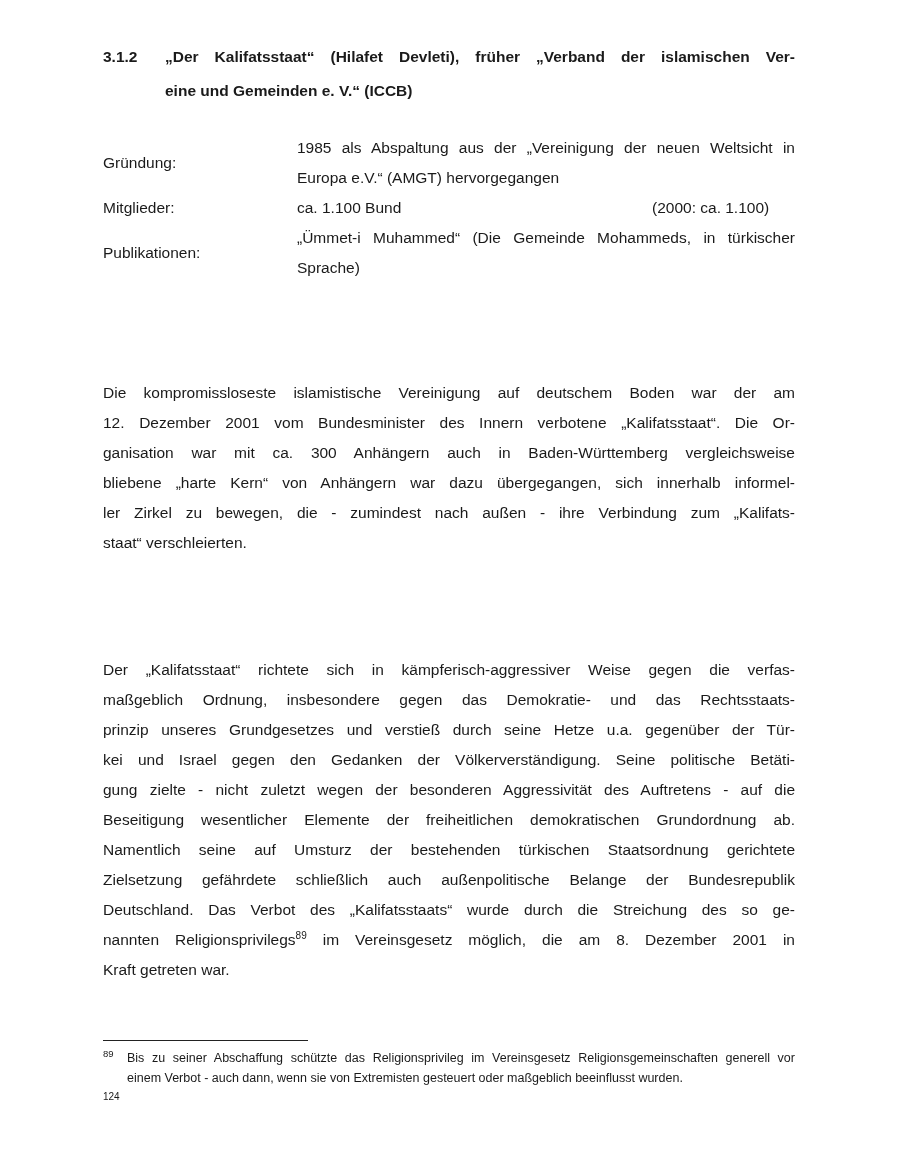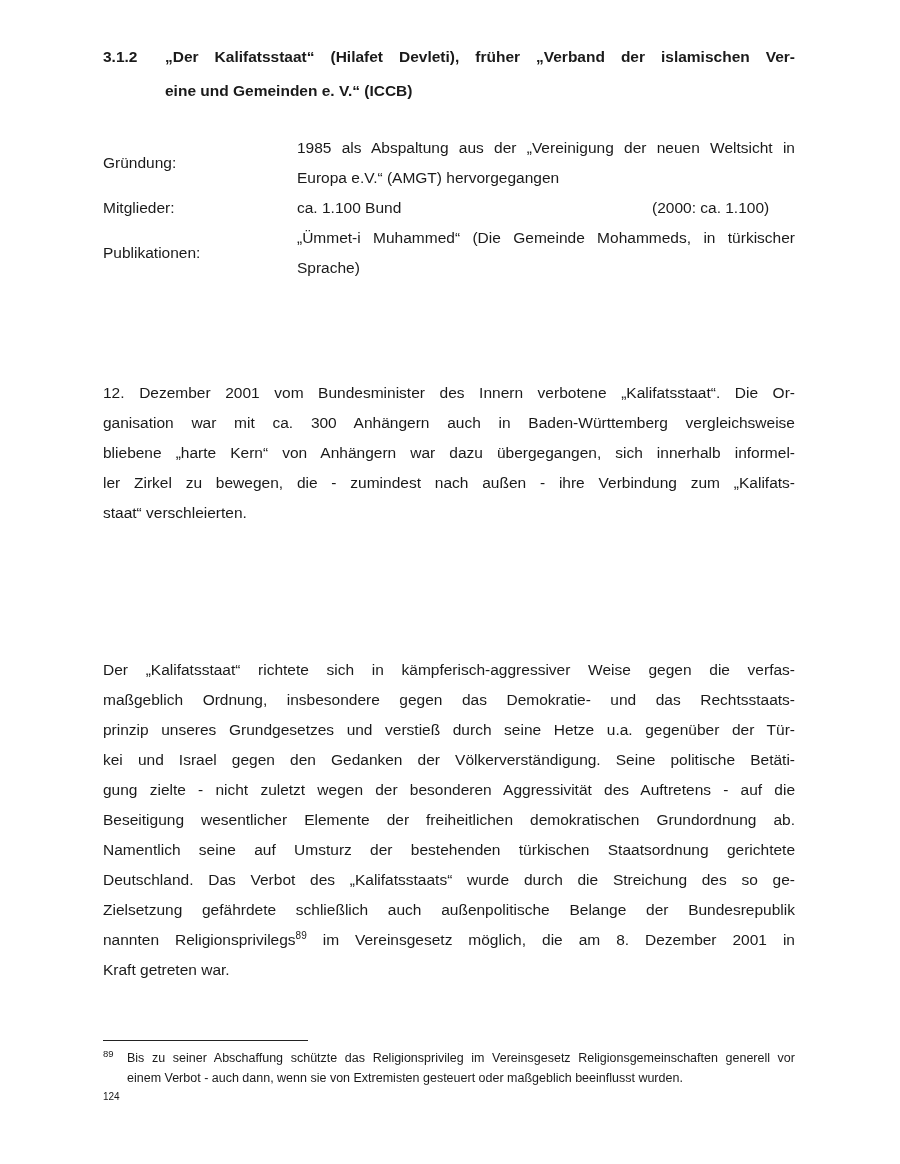--- a/index.html
+++ b/index.html
@@ -119,6 +119,7 @@
   </div>
 
   <div class="abs para" id="para1">
+    <div class="jl">Die kompromissloseste islamistische Vereinigung auf deutschem Boden war der am</div>
     <div class="jl">12. Dezember 2001 vom Bundesminister des Innern verbotene „Kalifatsstaat“. Die Or-</div>
     <div class="jl">ganisation war mit ca. 300 Anhängern auch in Baden-Württemberg vergleichsweise</div>
     <div class="jl">bliebene „harte Kern“ von Anhängern war dazu übergegangen, sich innerhalb informel-</div>

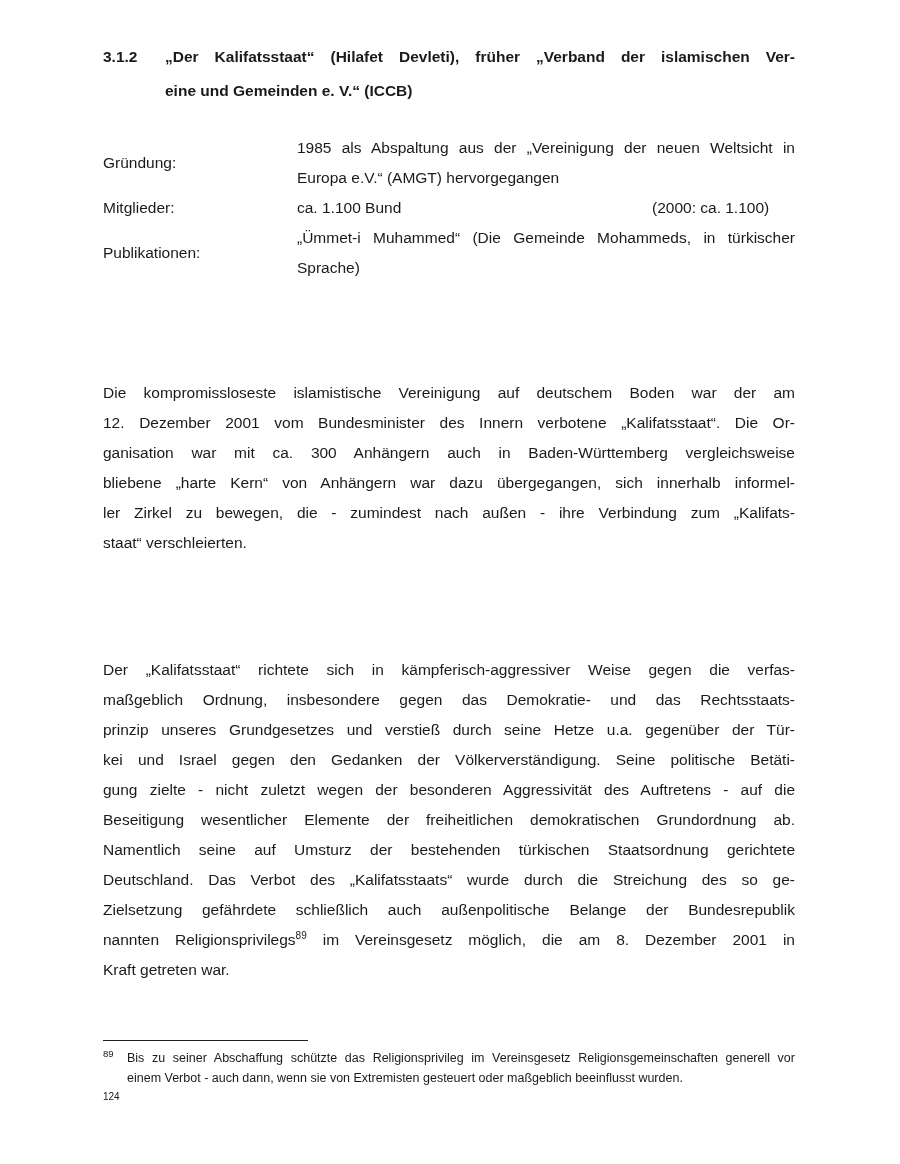--- a/index.html
+++ b/index.html
@@ -135,8 +135,8 @@
     <div class="jl">gung zielte - nicht zuletzt wegen der besonderen Aggressivität des Auftretens - auf die</div>
     <div class="jl">Beseitigung wesentlicher Elemente der freiheitlichen demokratischen Grundordnung ab.</div>
     <div class="jl">Namentlich seine auf Umsturz der bestehenden türkischen Staatsordnung gerichtete</div>
+    <div class="jl">Zielsetzung gefährdete schließlich auch außenpolitische Belange der Bundesrepublik</div>
     <div class="jl">Deutschland. Das Verbot des „Kalifatsstaats“ wurde durch die Streichung des so ge-</div>
-    <div class="jl">Zielsetzung gefährdete schließlich auch außenpolitische Belange der Bundesrepublik</div>
     <div class="jl"><span>nannten Religionsprivilegs</span><sup class="bsup">89</sup><span> im Vereinsgesetz möglich, die am 8. Dezember 2001 in</span></div>
     <div>Kraft getreten war.</div>
   </div>

